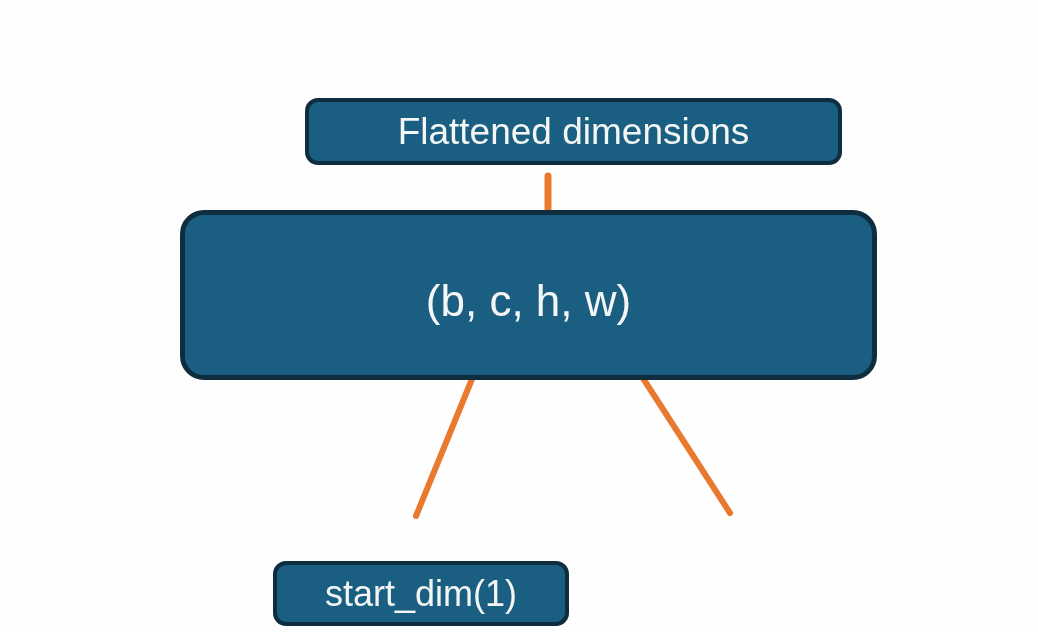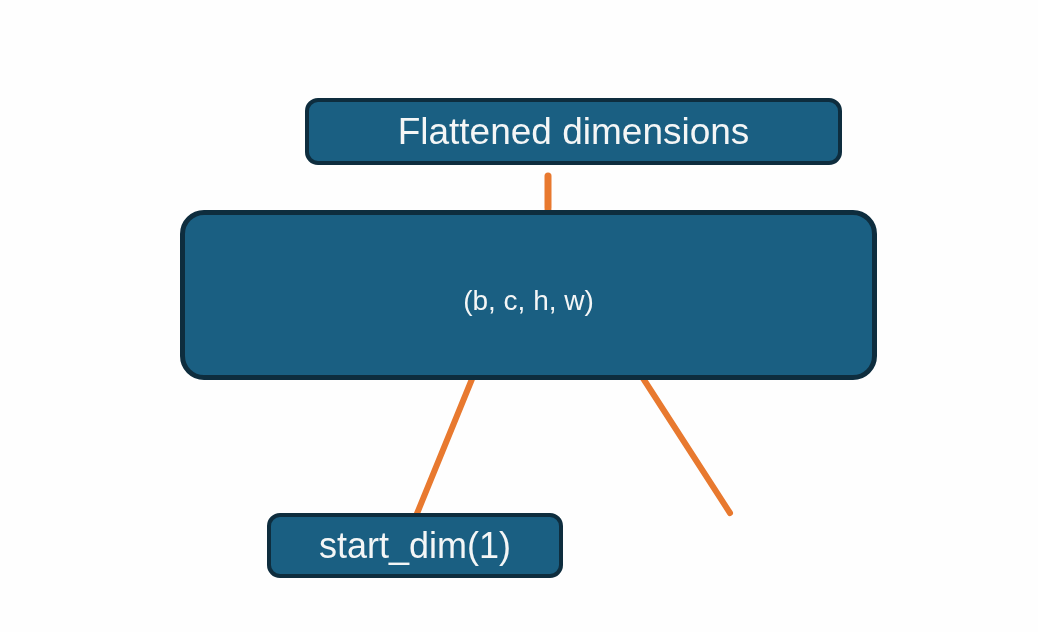--- a/index.html
+++ b/index.html
@@ -49,7 +49,7 @@
     width: 697px; height: 170px;
     border: 5px solid var(--box-border);
     border-radius: 24px;
-    font-size: 28px;
+    font-size: 44px;
     padding-top: 12px;
   }
   .dim-box {

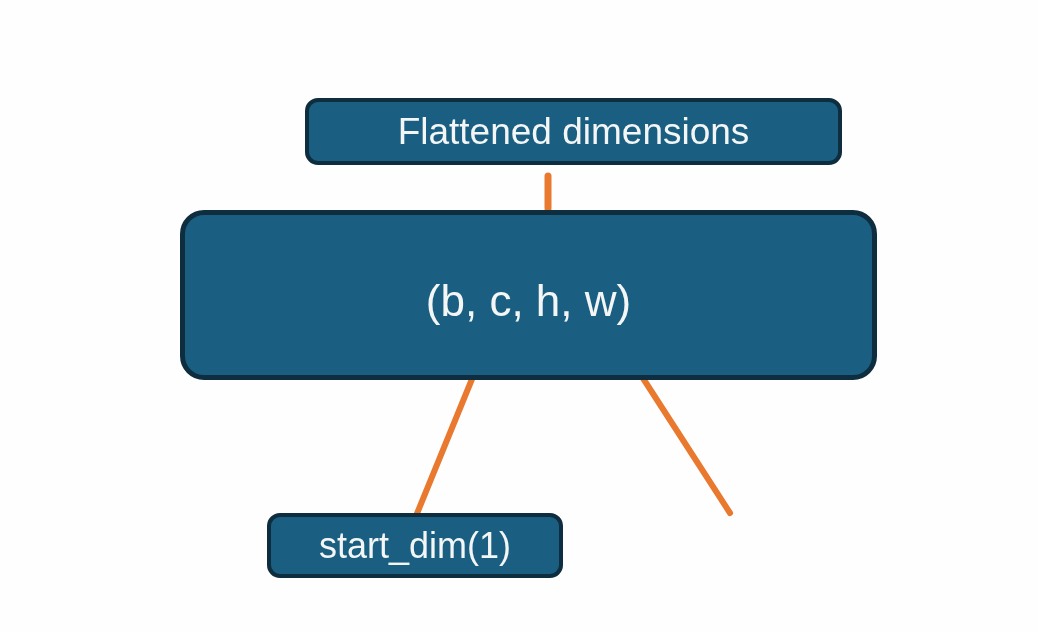--- a/index.html
+++ b/index.html
@@ -59,7 +59,7 @@
     border-radius: 13px;
     font-size: 36px;
   }
-  .start-dim-box { left: 267px; }
+  .start-dim-box { left: 273px; margin-top: 48px; }
   .end-dim-box { left: 582px; }
   .orange-stroke {
     stroke: var(--accent-orange);

